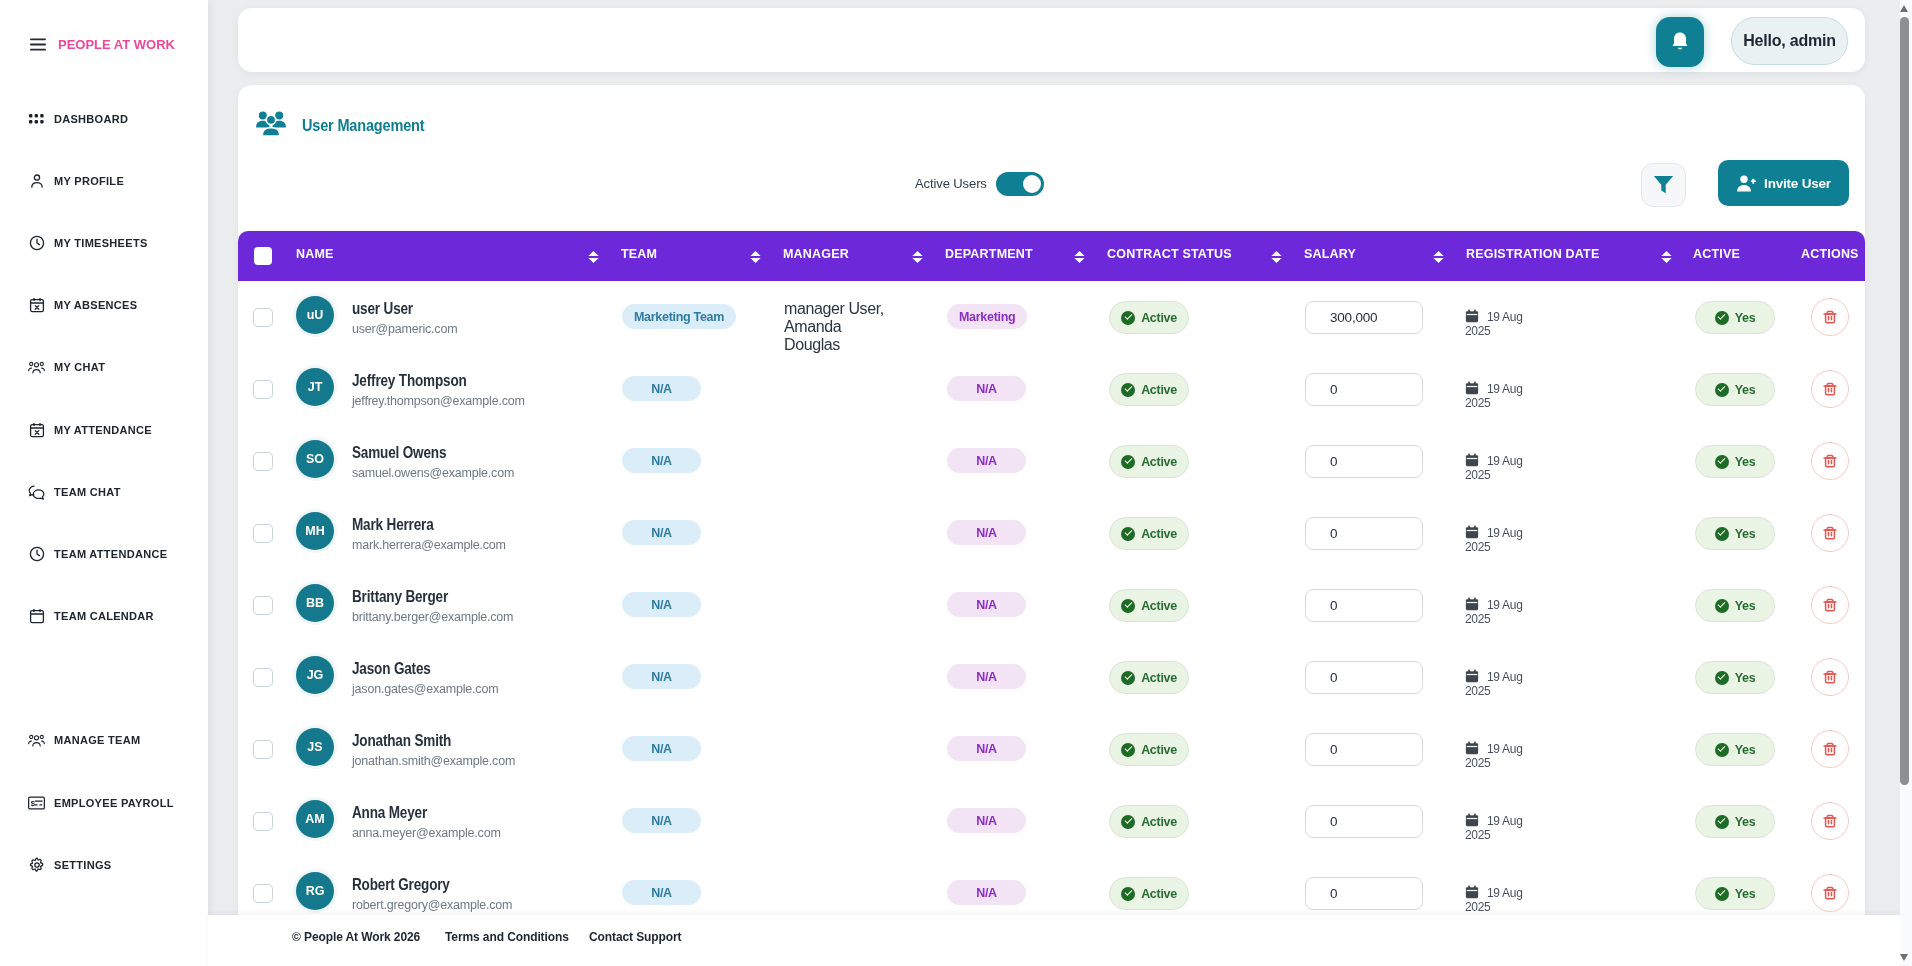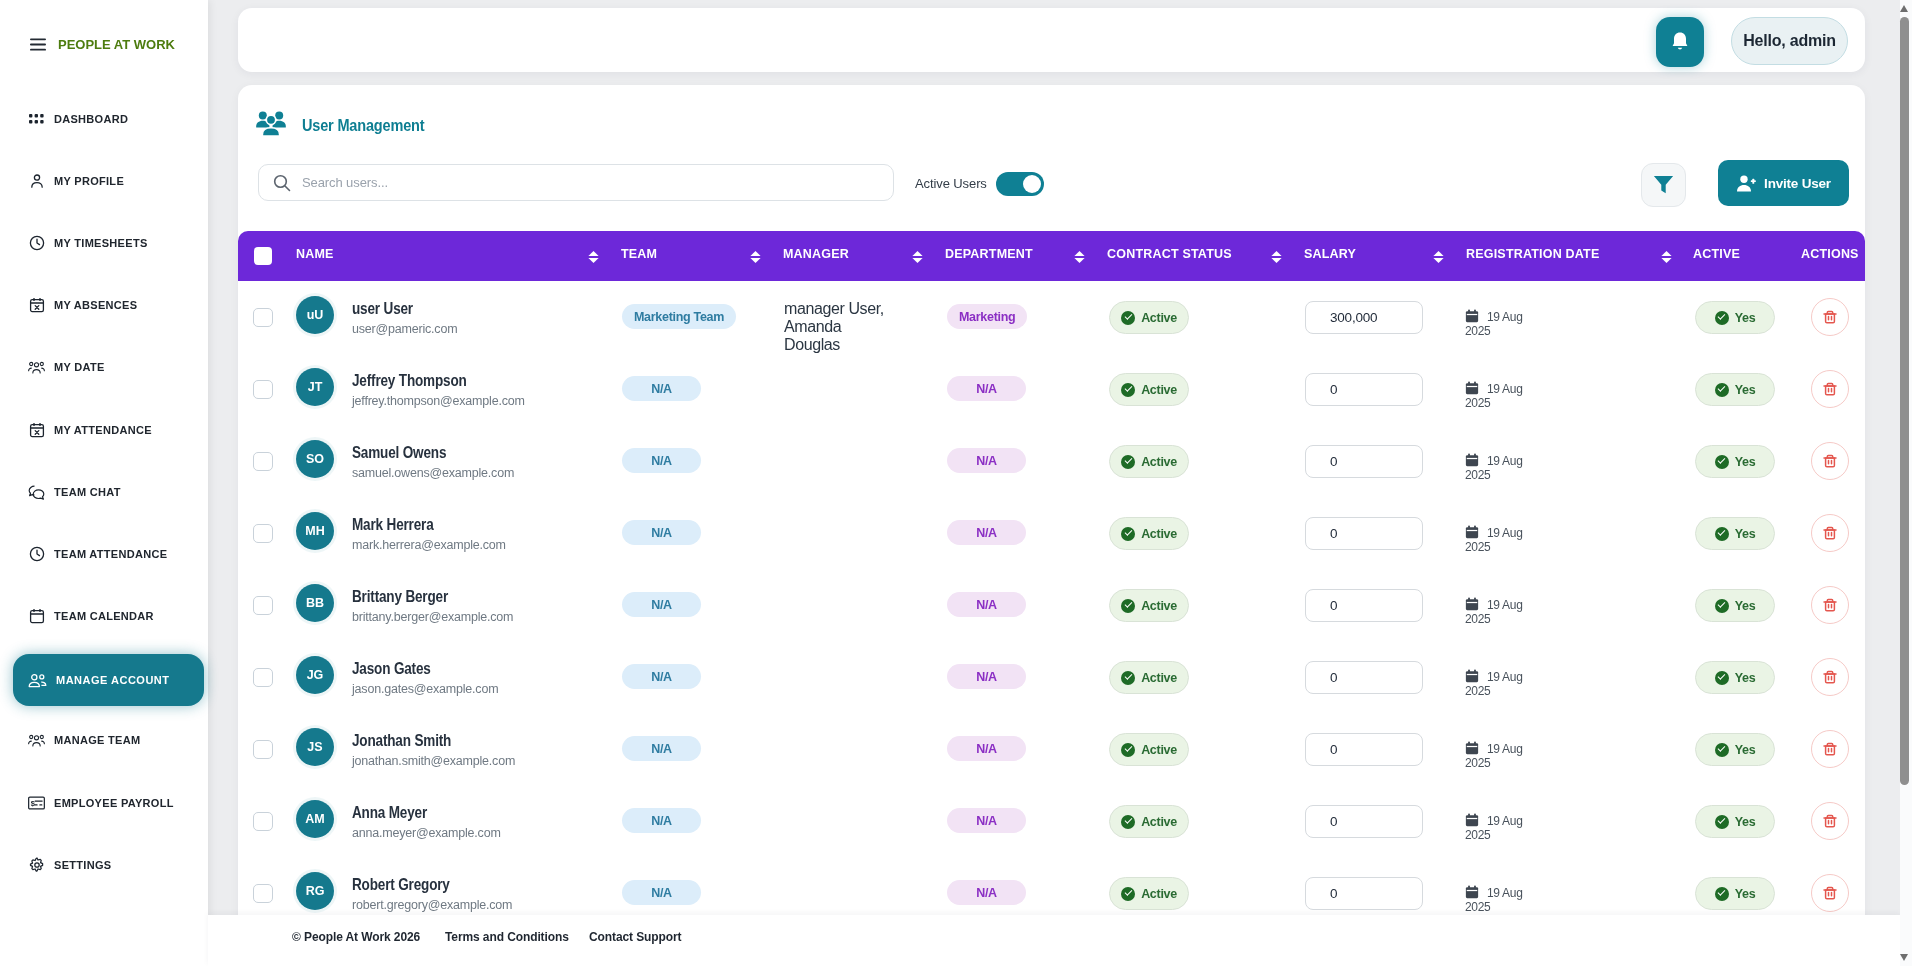--- a/index.html
+++ b/index.html
@@ -5,7 +5,7 @@
 html,body { width:1912px; height:966px; overflow:hidden; font-family:"Liberation Sans", sans-serif; background:#ecedef; }
 .sidebar { position:absolute; left:0; top:0; width:208px; height:966px; background:#fff; box-shadow:2px 0 8px rgba(0,0,0,.07); z-index:5; }
 .logo { position:absolute; left:30px; top:37px; display:flex; align-items:center; }
-.logo .txt { font-size:13px; font-weight:700; color:#4d7c0f; letter-spacing:0; margin-left:12px; }
+.logo .txt { font-size:13px; font-weight:700; color:#ec4899; letter-spacing:0; margin-left:12px; }
 .mi { position:absolute; left:28px; height:20px; display:flex; align-items:center; }
 .mic { width:17px; display:inline-flex; justify-content:center; }
 .mi > span:nth-child(2) { margin-left:9px; font-size:11px; font-weight:700; color:#20262e; letter-spacing:.3px; white-space:nowrap; }

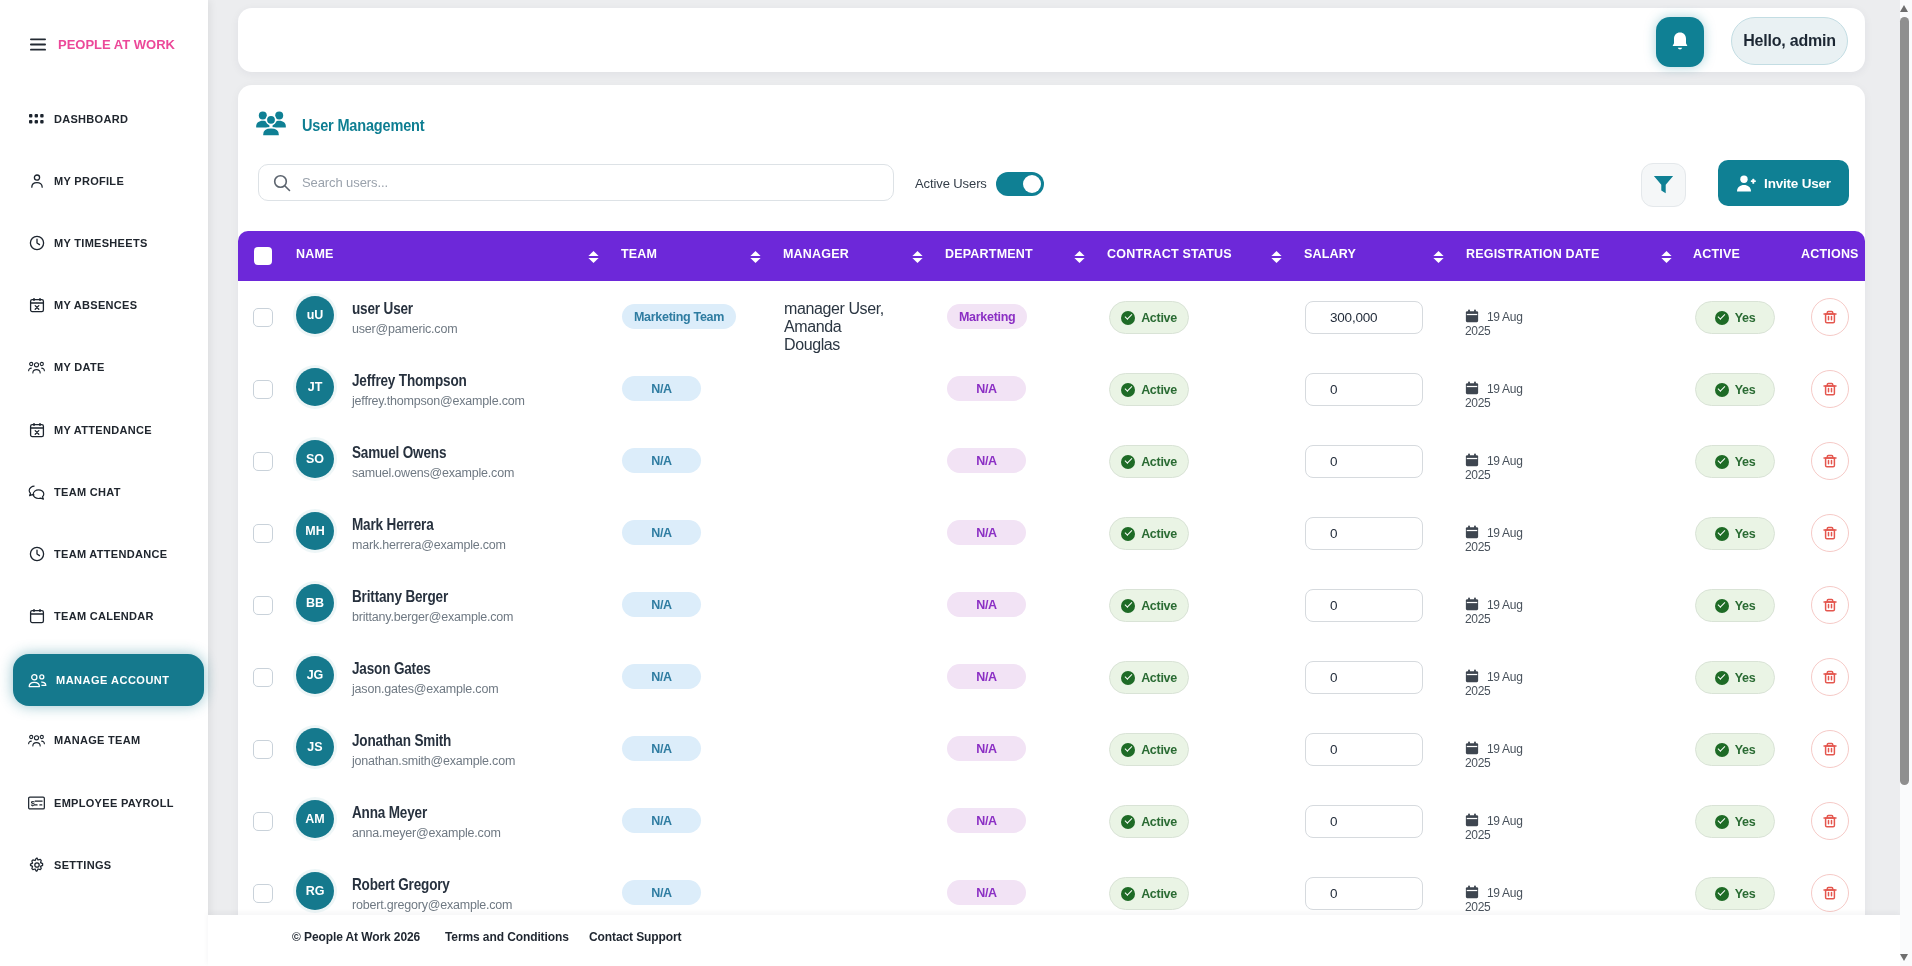--- a/index.html
+++ b/index.html
@@ -74,13 +74,6 @@
         </g>
       </svg></div>
   <div class="um-title">User Management</div>
-  <div class="search">
-      <svg width="18" height="18" viewBox="0 0 18 18" fill="none" stroke="#5c646e" stroke-width="1.6">
-        <circle cx="7.5" cy="7.5" r="5.8"></circle>
-        <path d="M12 12l4.5 4.5" stroke-linecap="round"></path>
-      </svg>
-      <span class="ph">Search users...</span>
-    </div>
   <div class="au-lbl">Active Users</div>
   <div class="toggle"></div>
   <div class="fbtn">

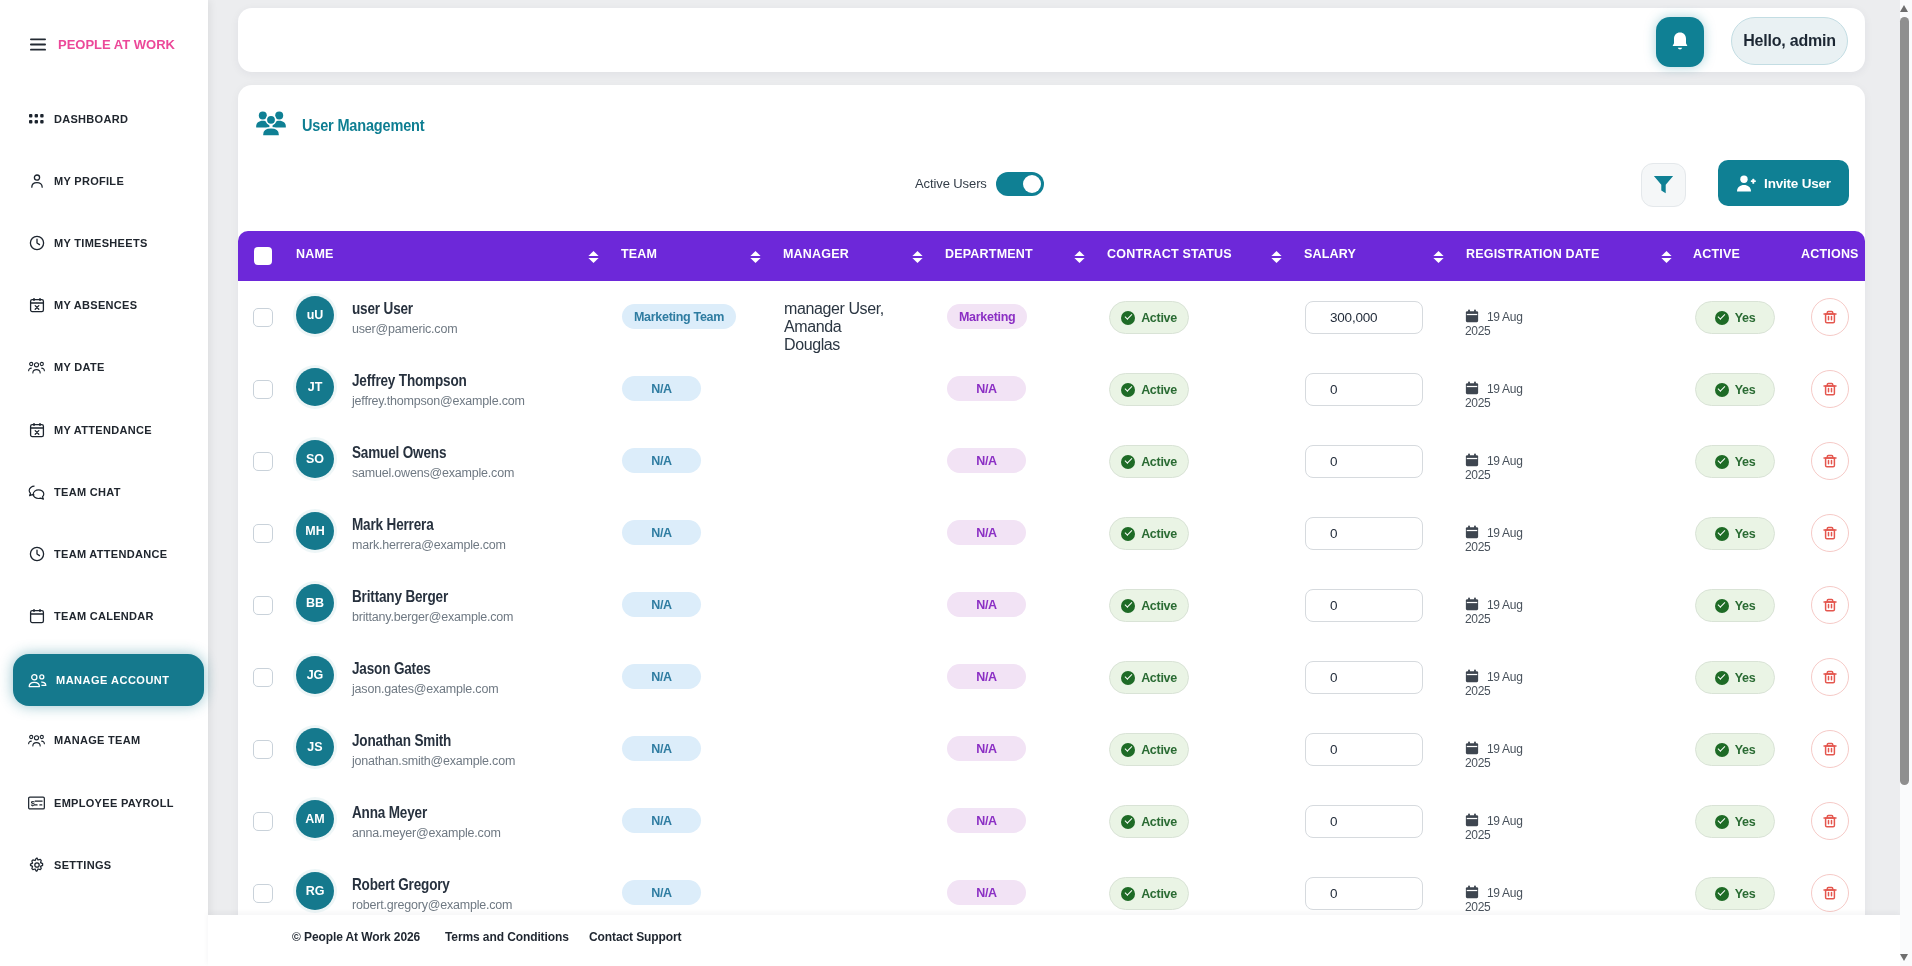--- a/index.html
+++ b/index.html
@@ -439,7 +439,7 @@
           <path d="M18.3 11.2c0-1.9-1.3-3-3-3" stroke-linecap="round"></path>
         </svg>
       </span>
-      <span>MY DATE</span>
+      <span>MY CHAT</span>
     </div>
     <div class="mi" style="top:420px">
       <span class="mic">

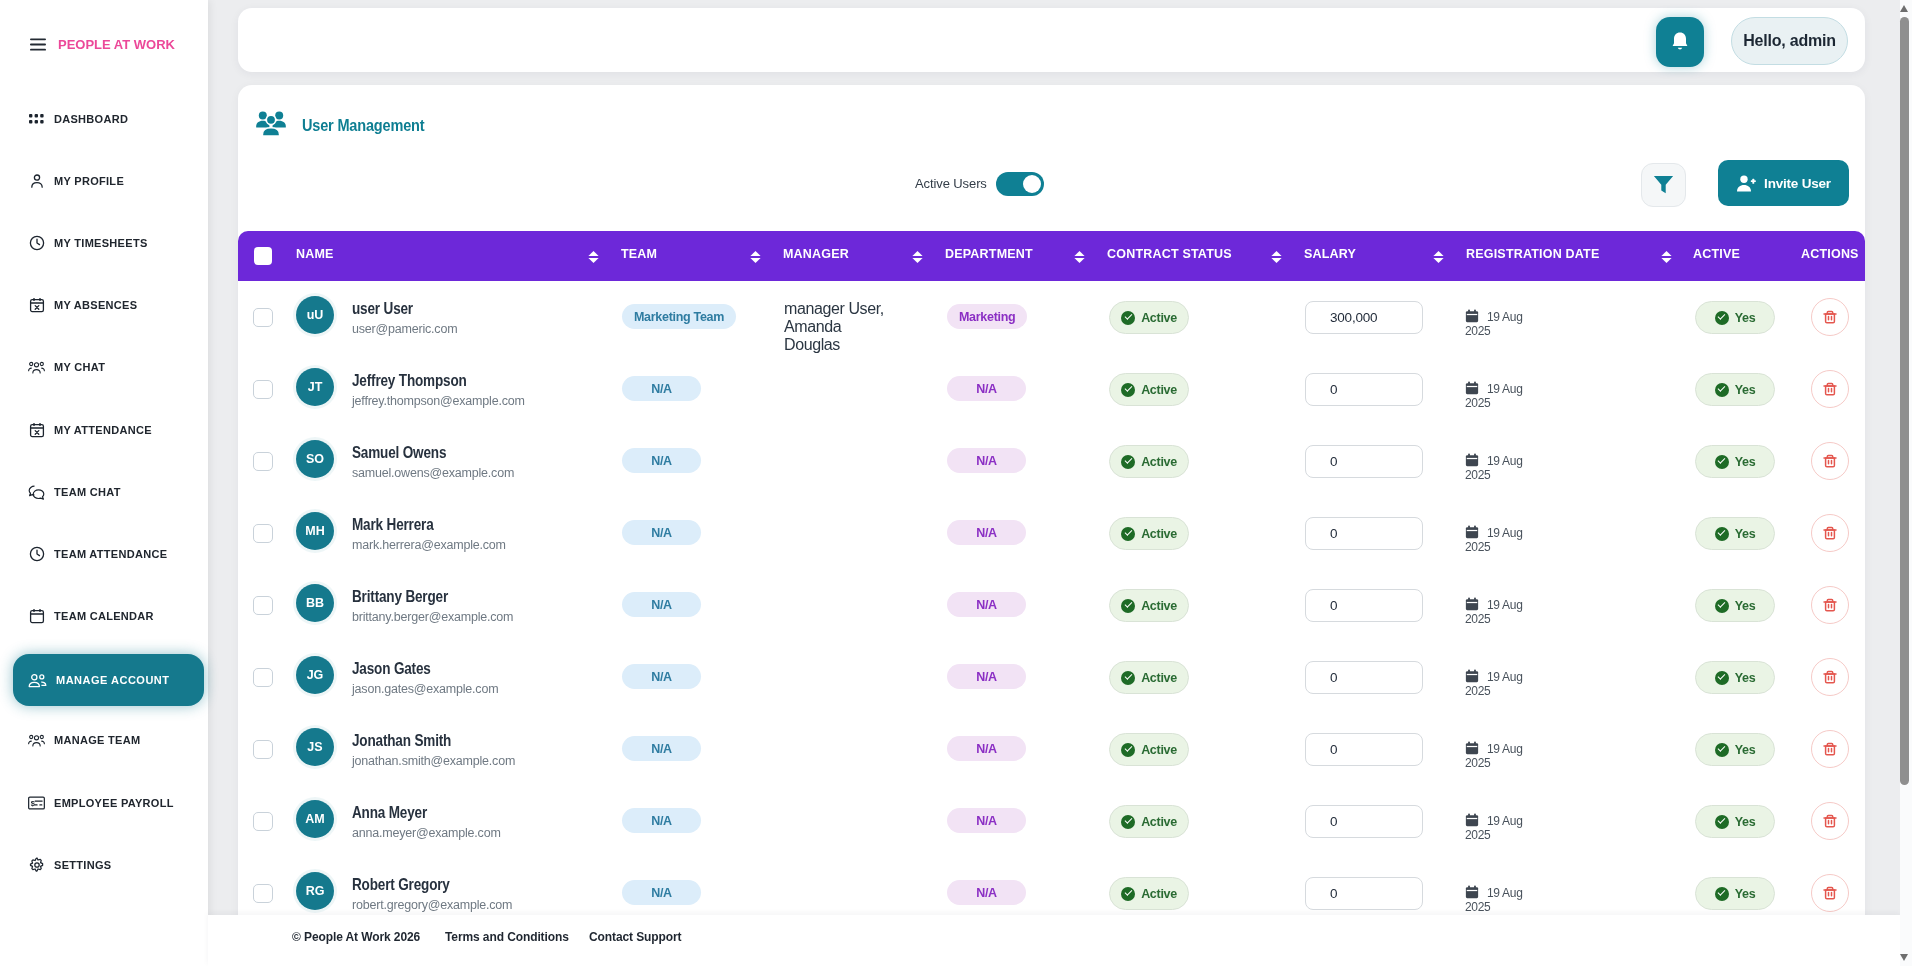--- a/index.html
+++ b/index.html
@@ -478,15 +478,6 @@
       </span>
       <span>TEAM CALENDAR</span>
     </div>
-    <div class="mi-active">
-      <svg width="19" height="15" viewBox="0 0 19 15" fill="none" stroke="#ffffff" stroke-width="1.3">
-        <circle cx="6.3" cy="4.3" r="2.6"></circle>
-        <path d="M1.2 13.6c0-2.7 2.2-4.3 5.1-4.3s5.1 1.6 5.1 4.3z" stroke-linejoin="round"></path>
-        <circle cx="13.8" cy="3.9" r="2"></circle>
-        <path d="M13.2 9.2c2.5-.3 4.6 1 4.6 3.2h-4.4" stroke-linejoin="round"></path>
-      </svg>
-      <span>MANAGE ACCOUNT</span>
-    </div>
     <div class="mi" style="top:730px">
       <span class="mic">
         <svg width="19" height="15" viewBox="0 0 19 15" fill="none" stroke="#1c242e" stroke-width="1.2">

